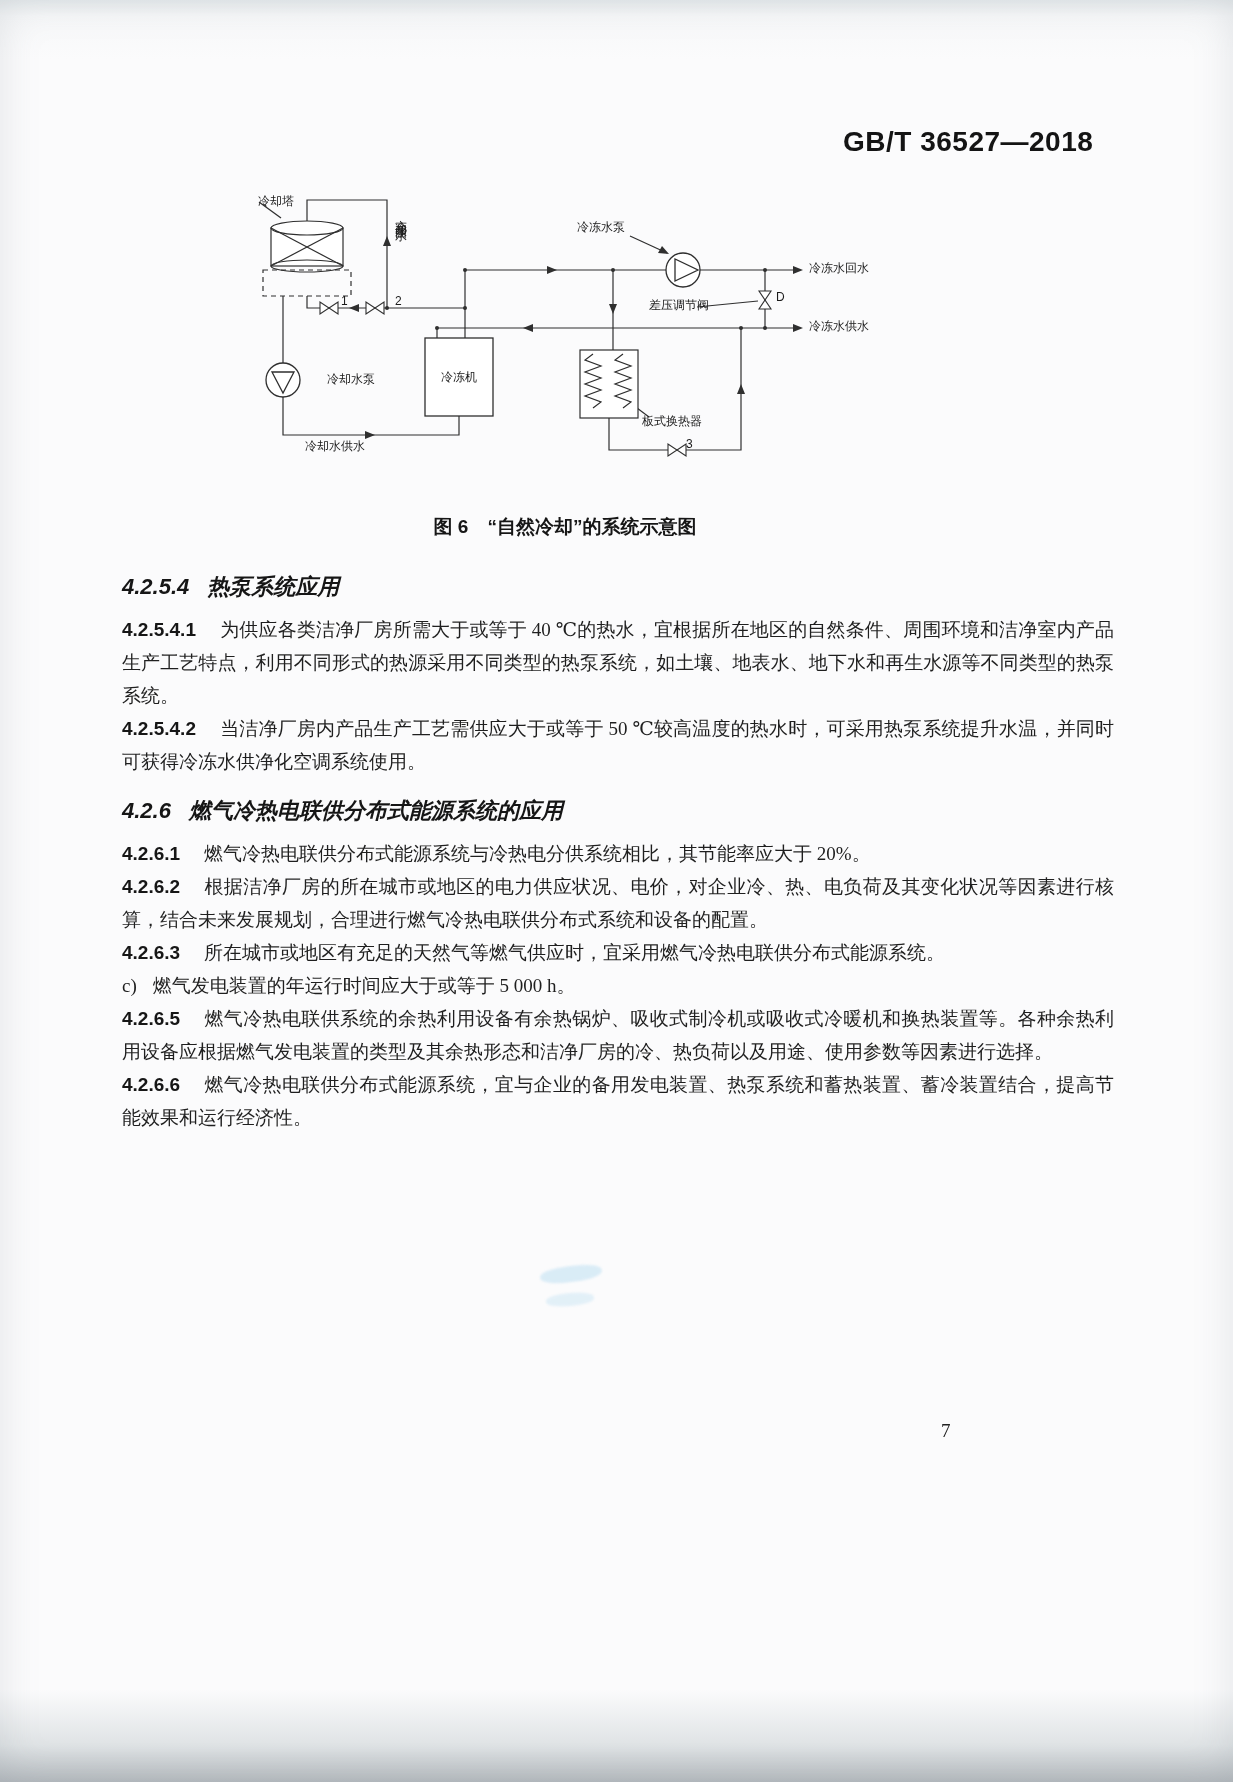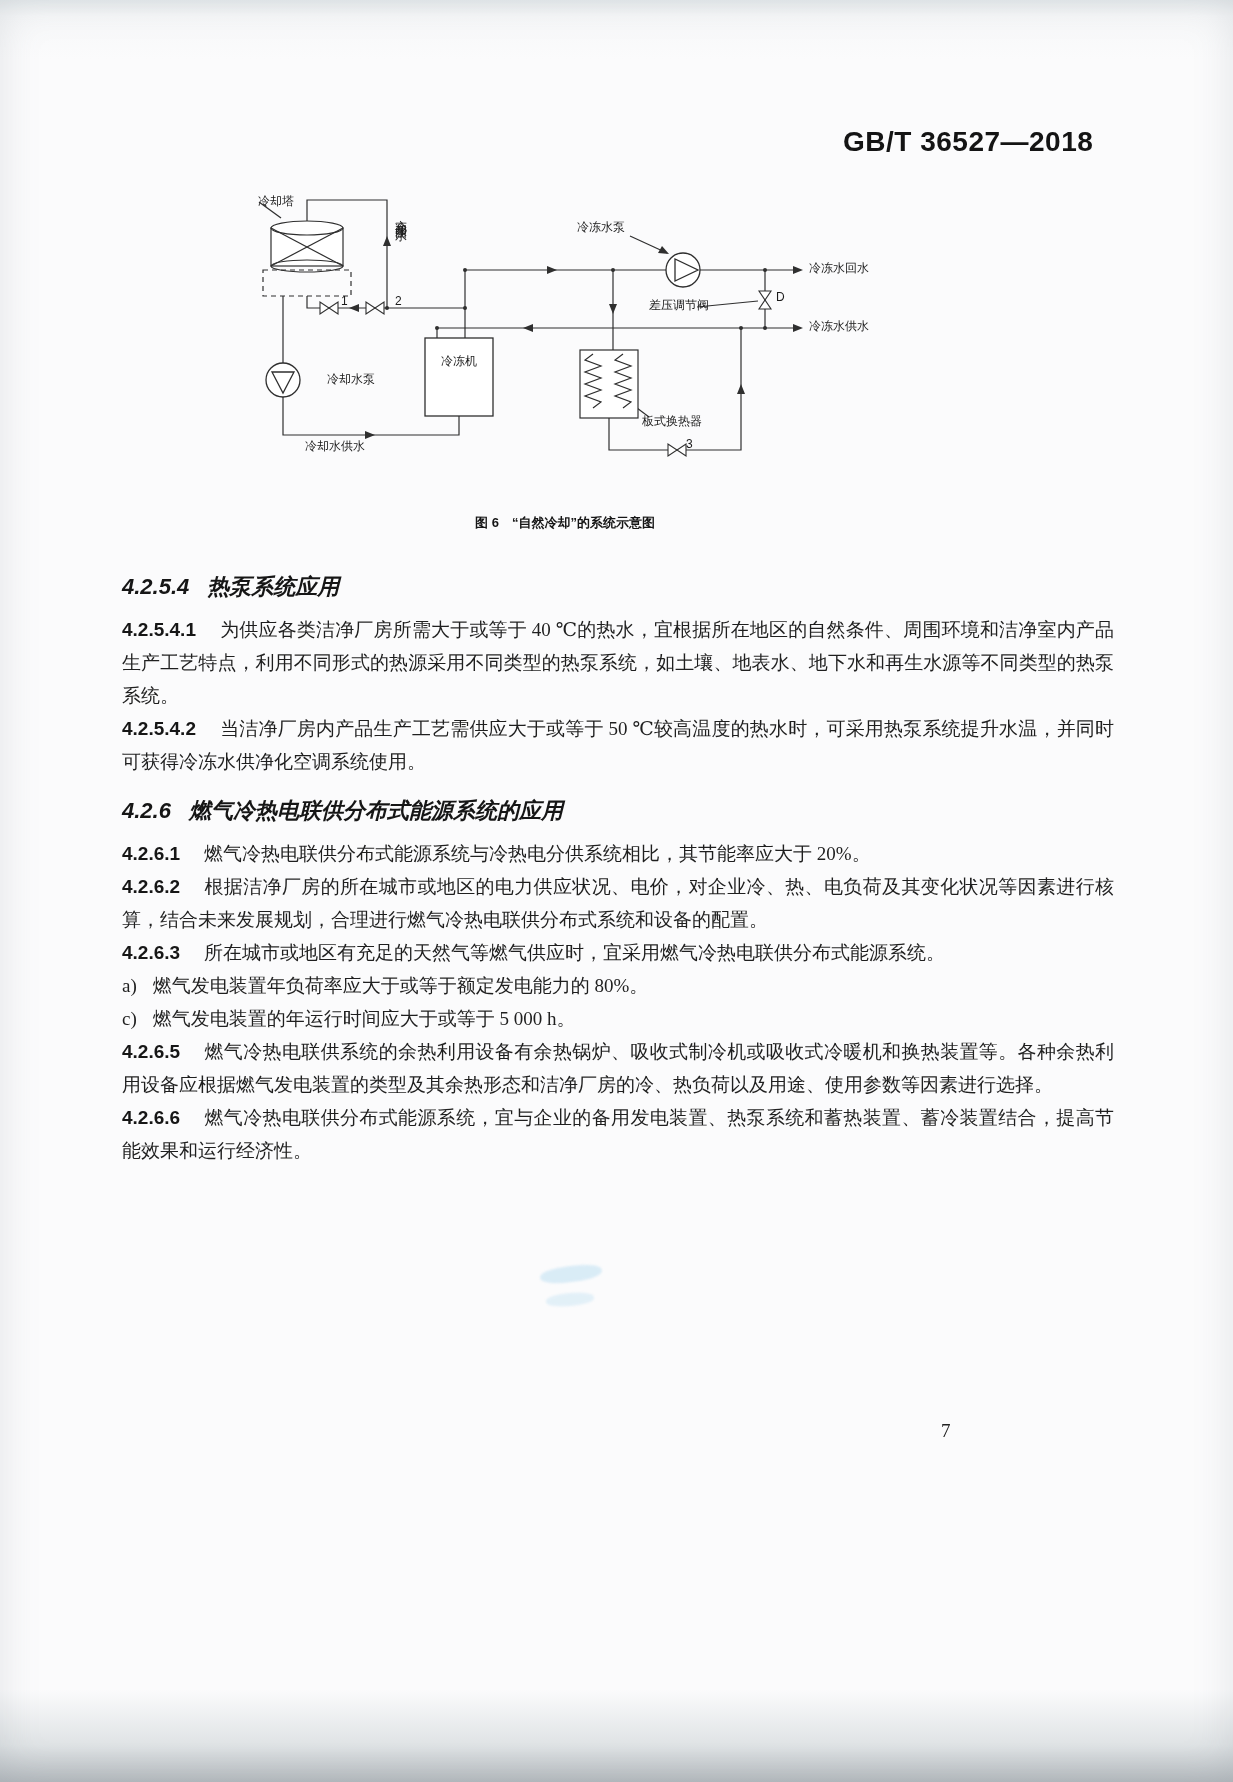--- a/index.html
+++ b/index.html
@@ -160,7 +160,7 @@
     <div class="dlab" style="left:551px; top:102px;">D</div>
     <div class="dlab" style="left:584px; top:131px;">冷冻水供水</div>
     <div class="dlab" style="left:102px; top:184px;">冷却水泵</div>
-    <div class="dlab clab" style="left:202px; top:166px;text-align:center;">冷冻机</div>
+    <div class="dlab clab" style="left:202px; top:182px;text-align:center;">冷冻机</div>
     <div class="dlab" style="left:396px; top:226px;margin-left:21px;">板式换热器</div>
     <div class="dlab" style="left:80px; top:251px;">冷却水供水</div>
     <div class="dlab" style="left:116px; top:106px;">1</div>

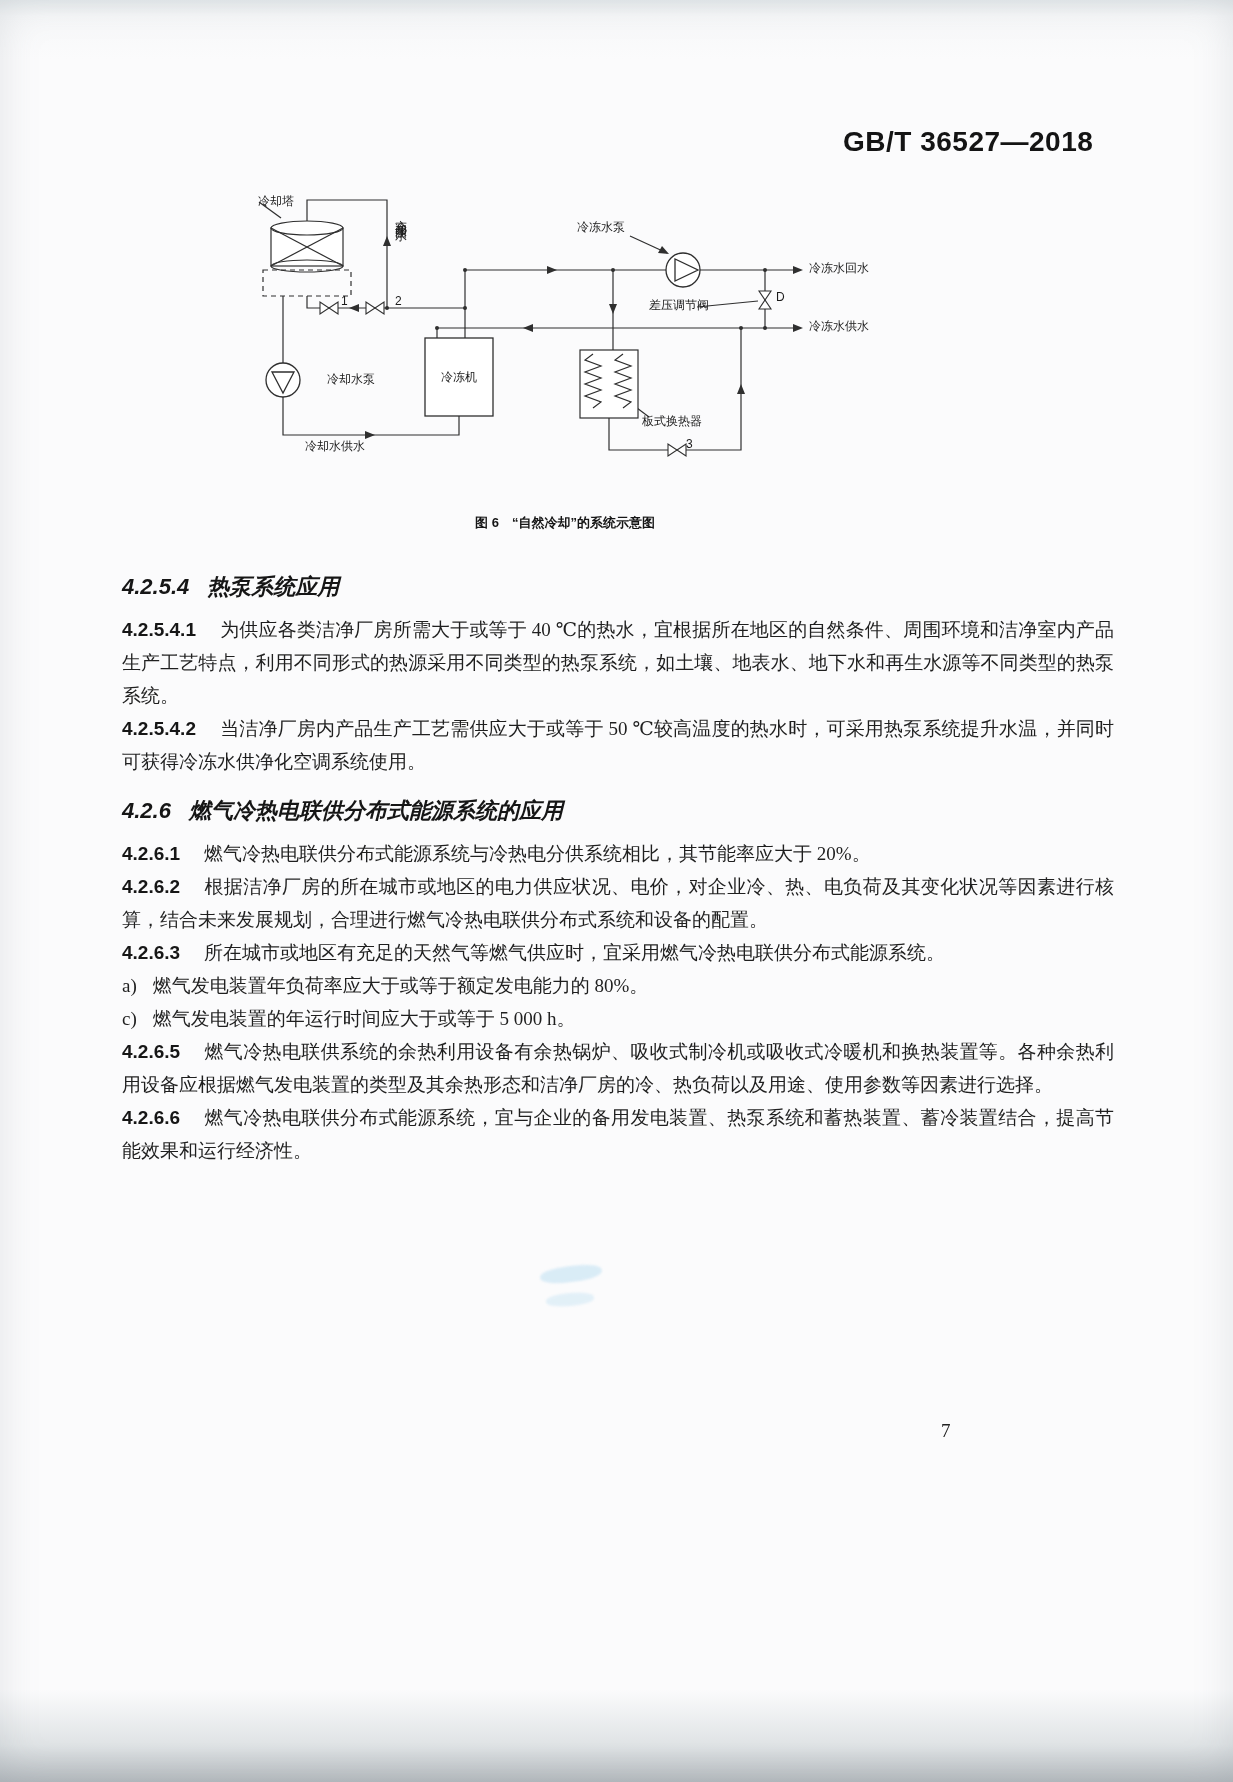--- a/index.html
+++ b/index.html
@@ -28,7 +28,7 @@
   .figure-caption {
     position:absolute; left:225px; top:514px; width:680px; text-align:center;
     font-family:"Liberation Sans","DejaVu Sans",sans-serif;
-    font-weight:bold; font-size:13px; color:#161616;
+    font-weight:bold; font-size:19px; color:#161616;
   }
   
   .content { position:absolute; left:122px; top:568px; width:992px; font-size:19px; line-height:33px; }

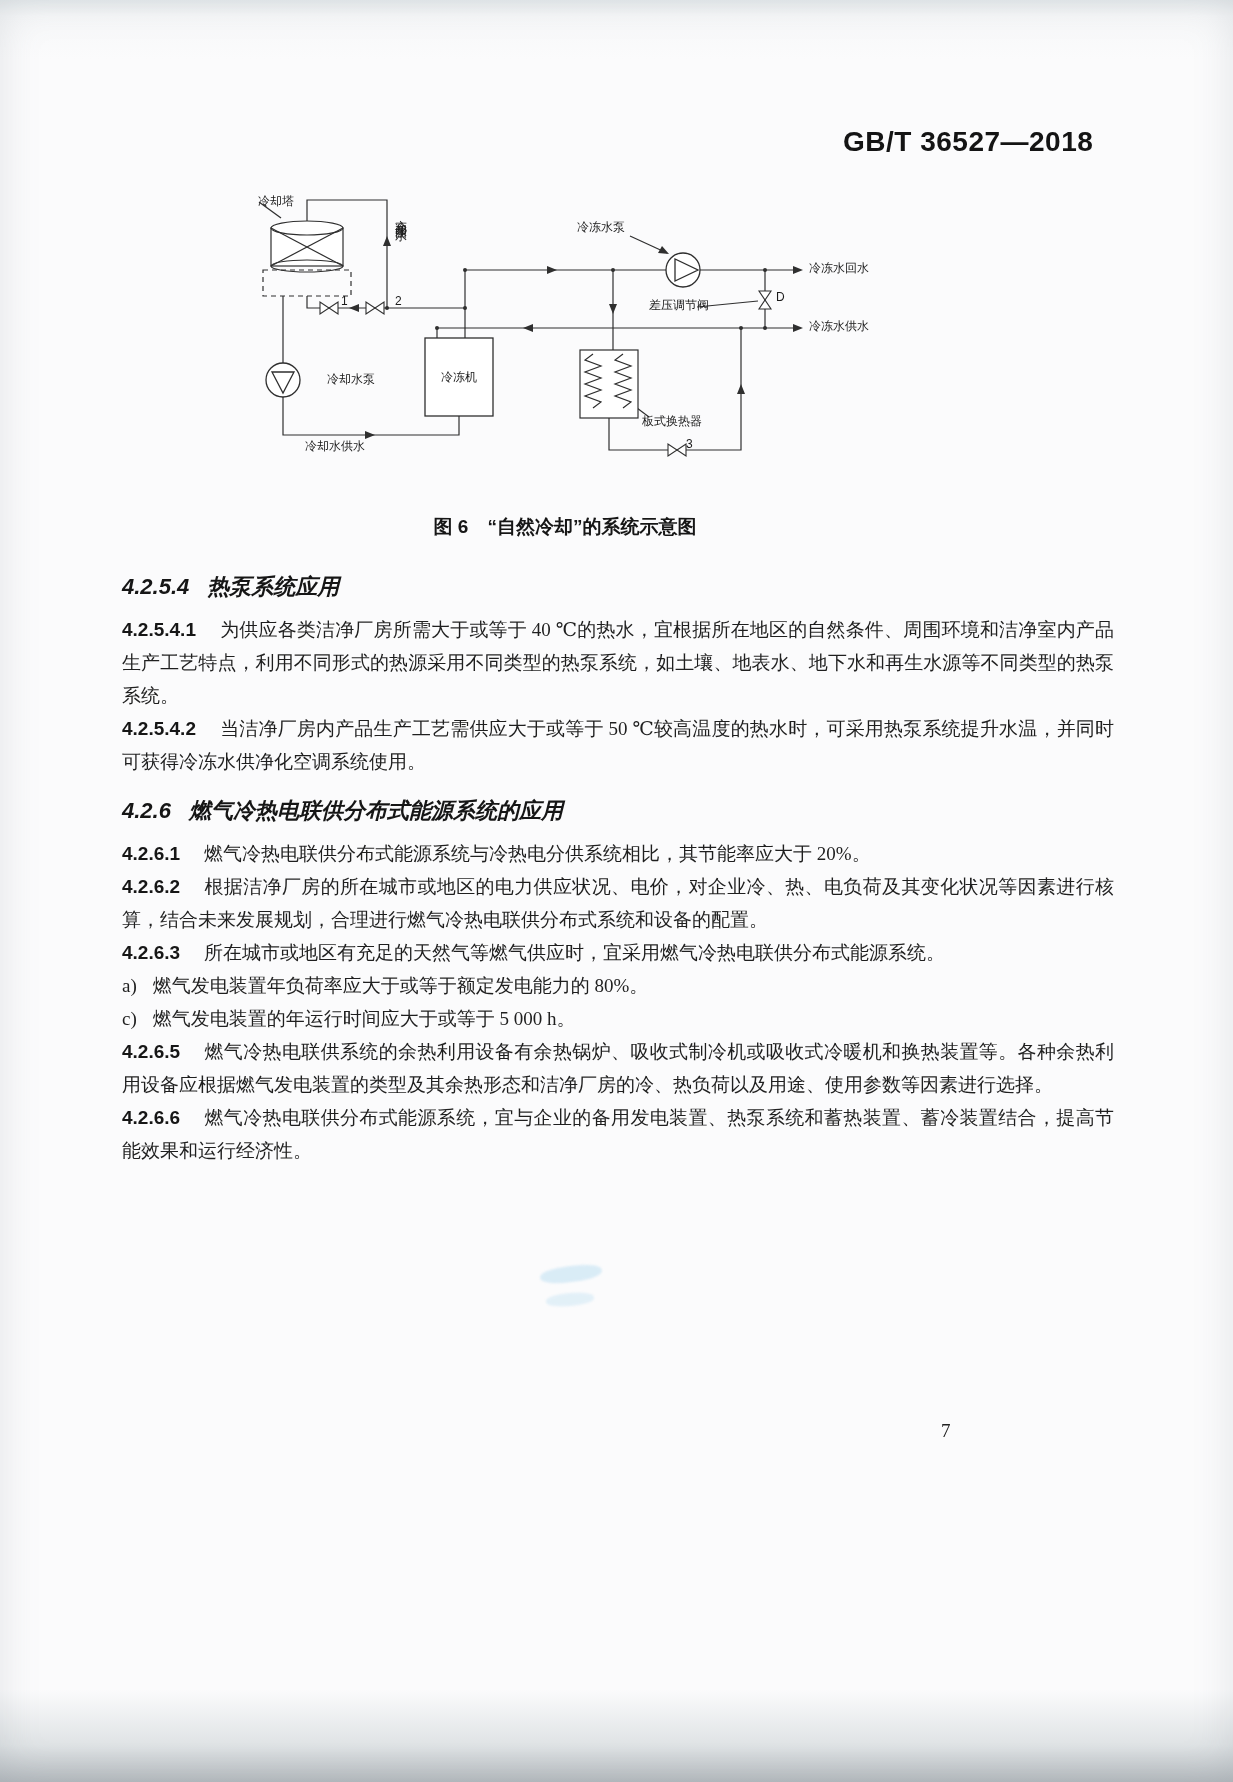--- a/index.html
+++ b/index.html
@@ -202,9 +202,6 @@
 
 
     <p class="li">
-      <span class="marker">a)</span><span>燃气发电装置年负荷率应大于或等于额定发电能力的 80%。</span>
-    </p>
-    <p class="li">
       <span class="marker">c)</span><span>燃气发电装置的年运行时间应大于或等于 5 000 h。</span>
     </p>
 

